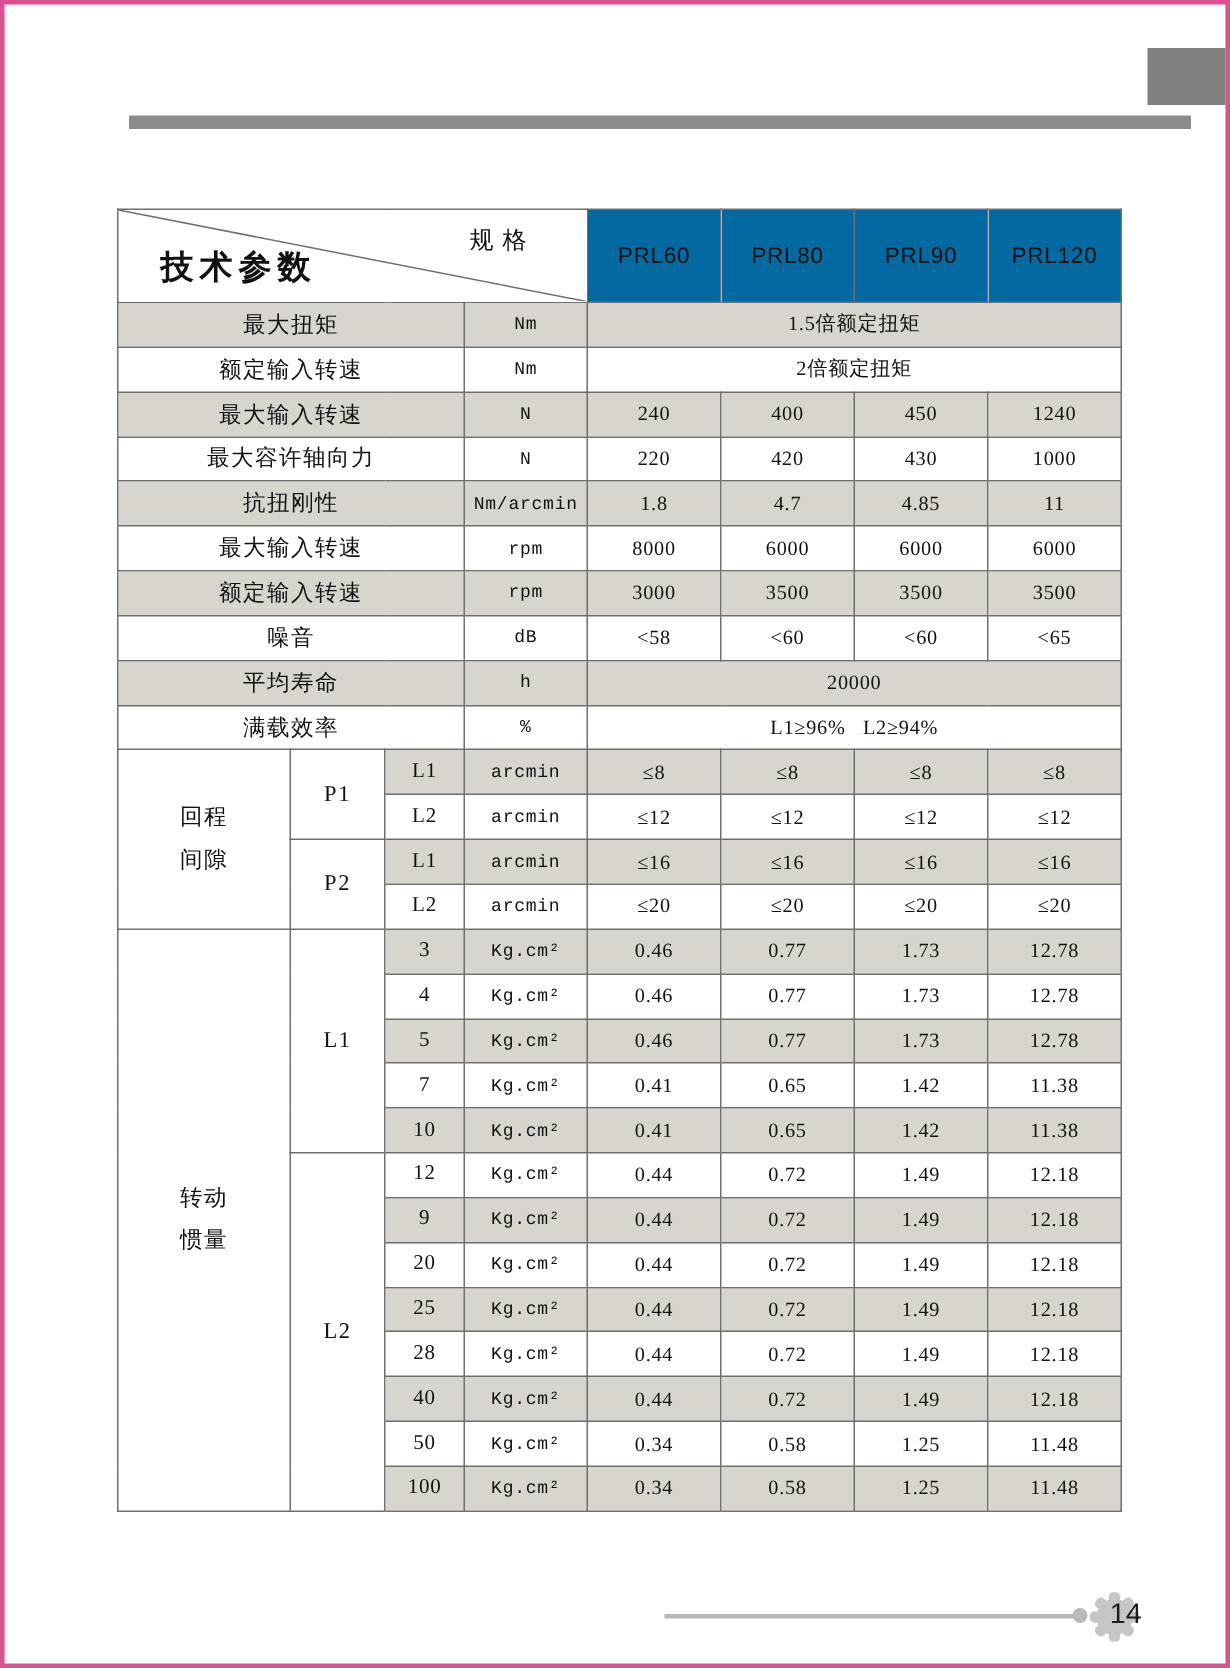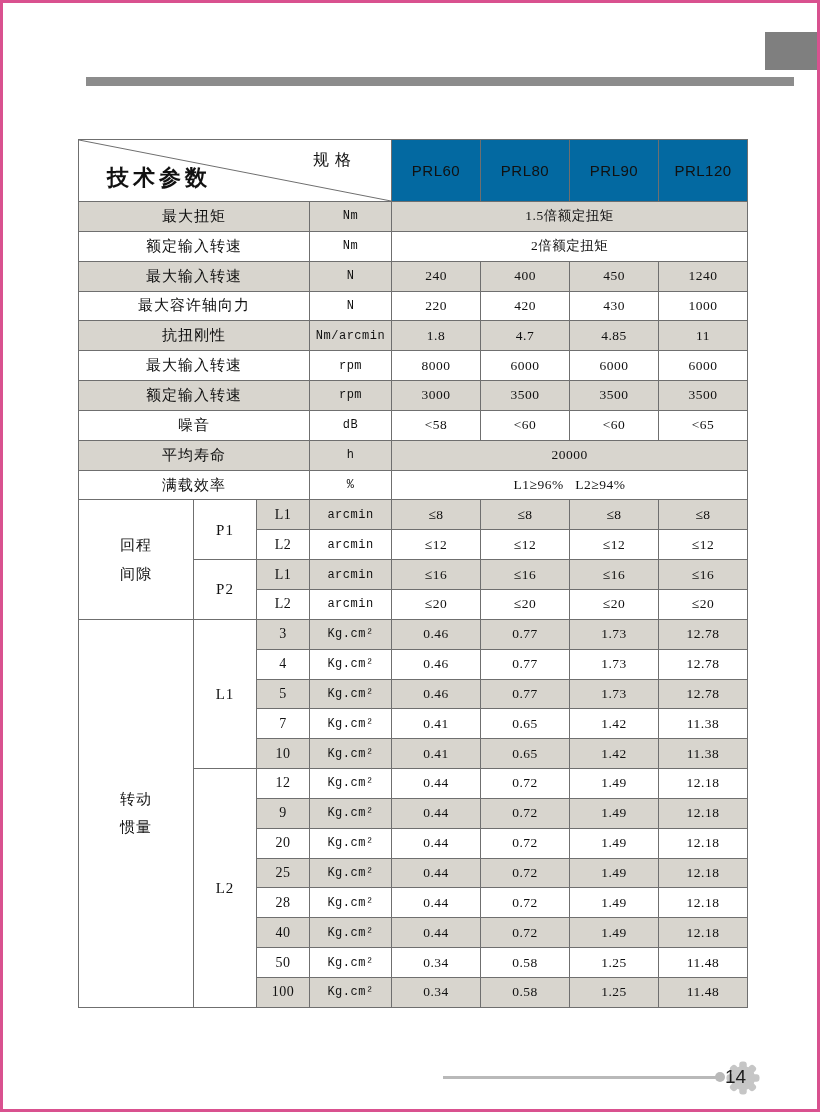--- a/index.html
+++ b/index.html
@@ -52,7 +52,7 @@
   .gear{position:absolute;left:722px;top:1056px;width:36px;height:38px;}
   .page-num{
     position:absolute;left:722px;top:1063px;width:36px;
-    text-align:left;font-family:"Liberation Sans","DejaVu Sans",sans-serif;
+    text-align:right;font-family:"Liberation Sans","DejaVu Sans",sans-serif;
     font-size:19px;color:#1c1c1c;
   }
 </style>

